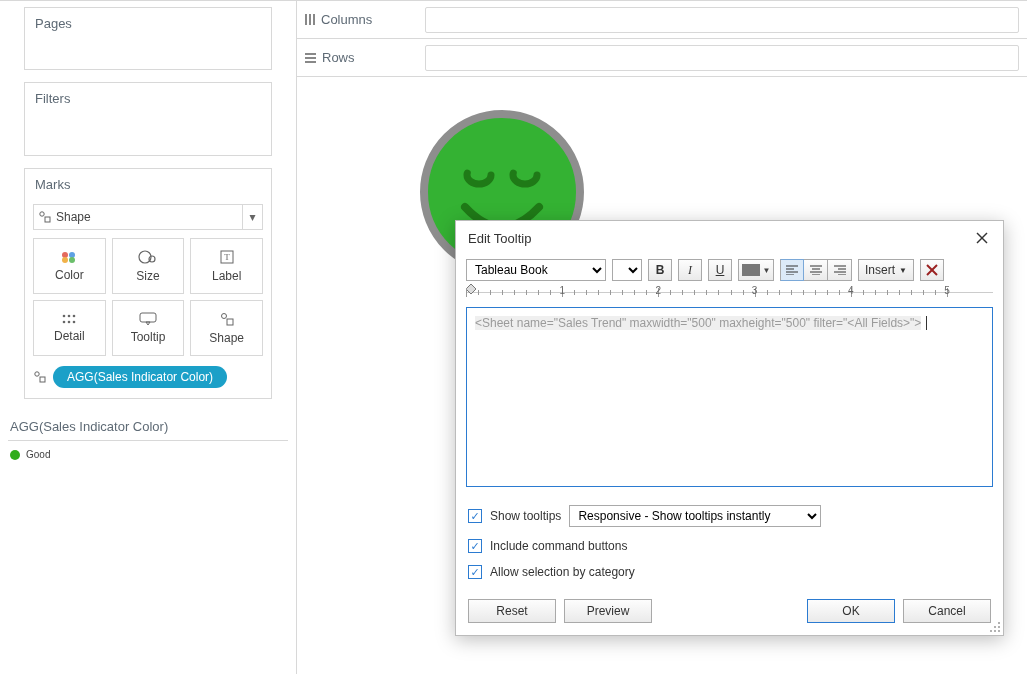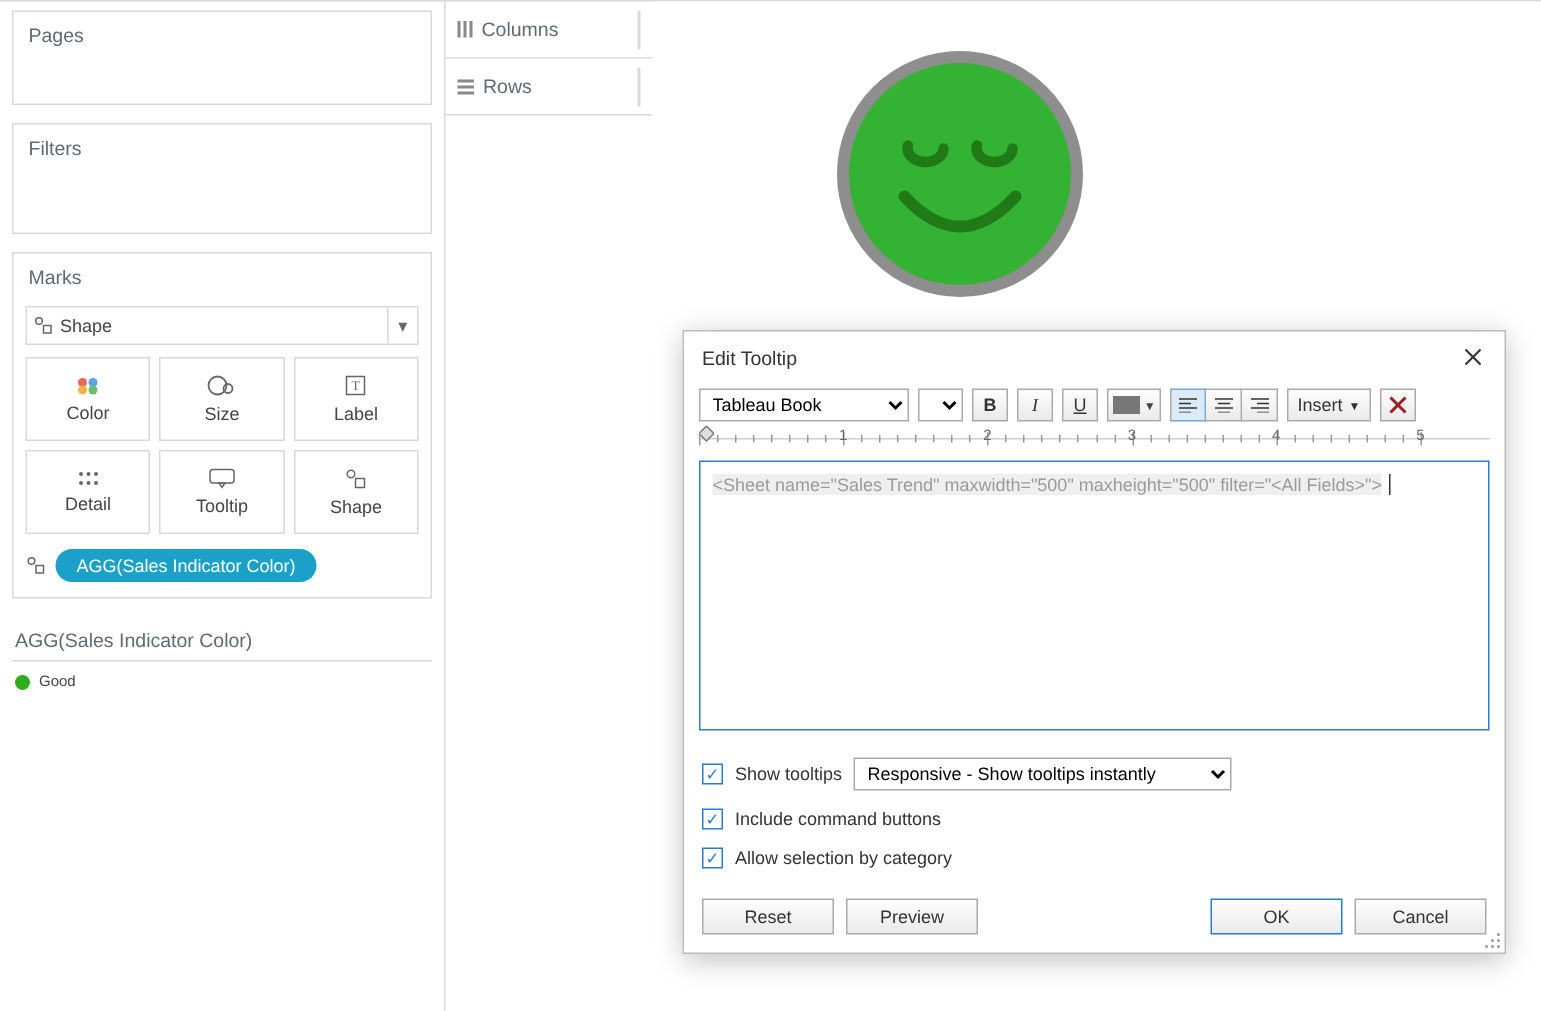--- a/index.html
+++ b/index.html
@@ -15,7 +15,7 @@
   .root { display:flex; width:1027px; height:674px; border-top:1px solid #d8d8d8; }
   .sidebar { width:297px; border-right:1px solid #d8d8d8; display:flex; flex-direction:column; }
   .card {
-    border:1px solid #d8d8d8; margin:6px 8px; background:#fff;
+    border:1px solid #d8d8d8; margin:6px 24px; background:#fff;
   }
   .card-title { padding:8px 10px; color:#5e6a75; font-size:13px; }
   .pages-card { height:63px; }

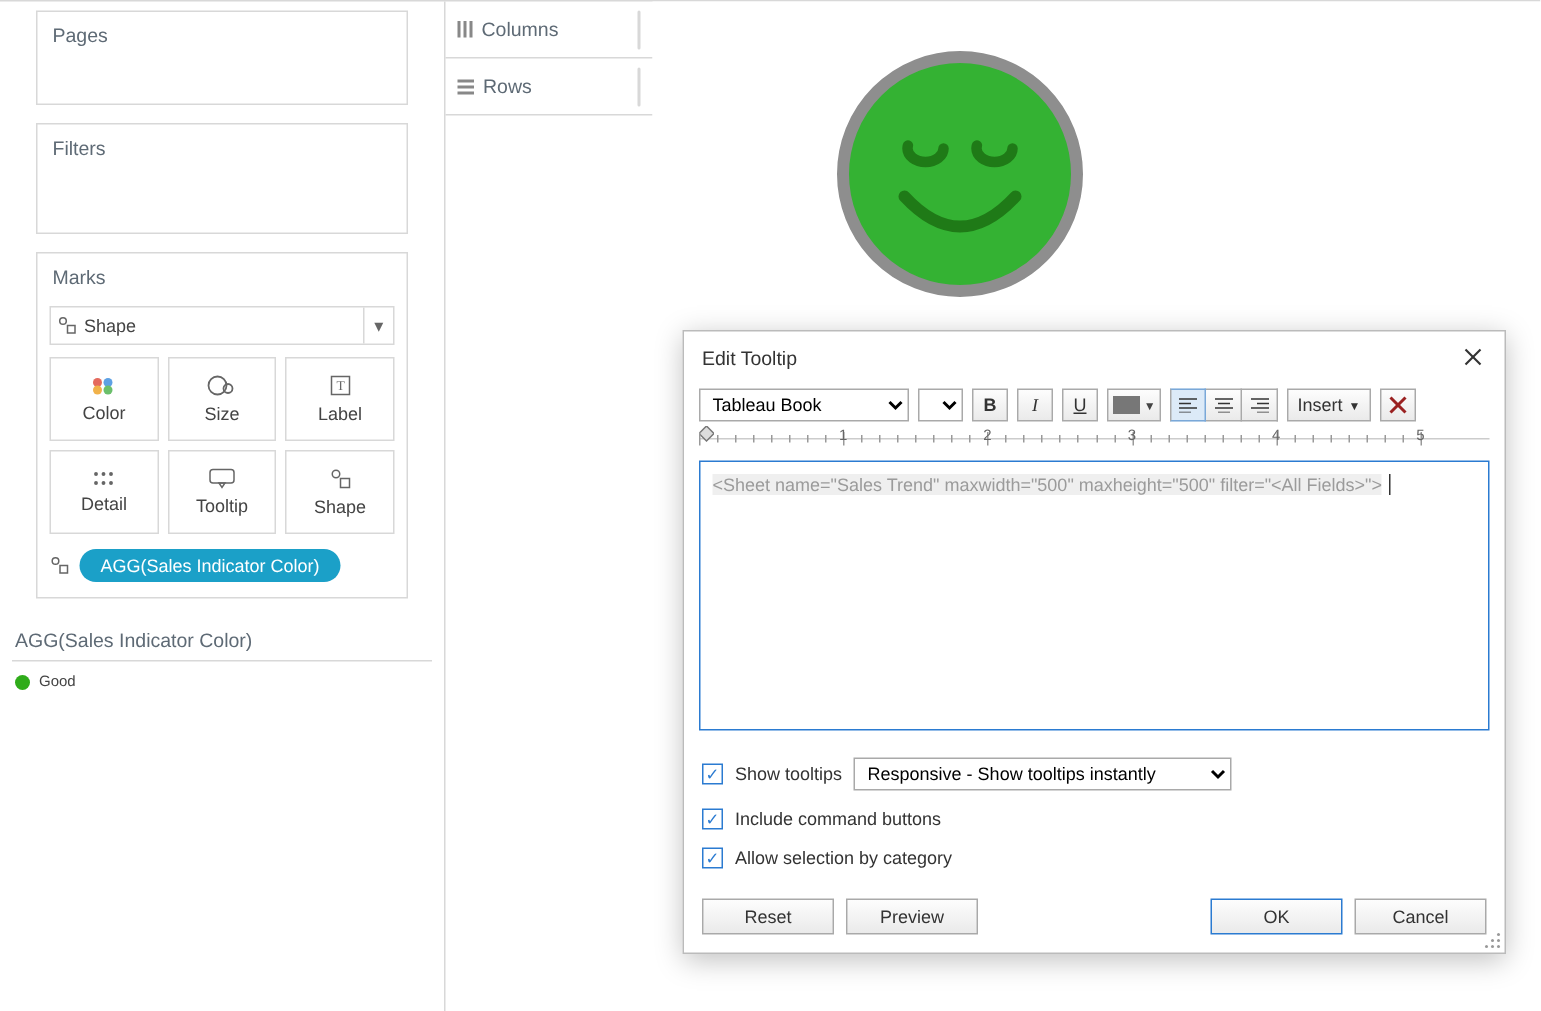--- a/index.html
+++ b/index.html
@@ -52,7 +52,7 @@
   .legend-item { display:flex; align-items:center; gap:6px; padding:2px 2px; font-size:10px; color:#444; }
   .legend-dot { width:10px; height:10px; border-radius:50%; background:#2fac1a; }
 
-  .main { position:relative; flex:1; display:flex; flex-direction:row; }
+  .main { position:relative; flex:1; display:flex; flex-direction:column; }
   .shelves { }
   .shelf {
     display:flex; align-items:center;

